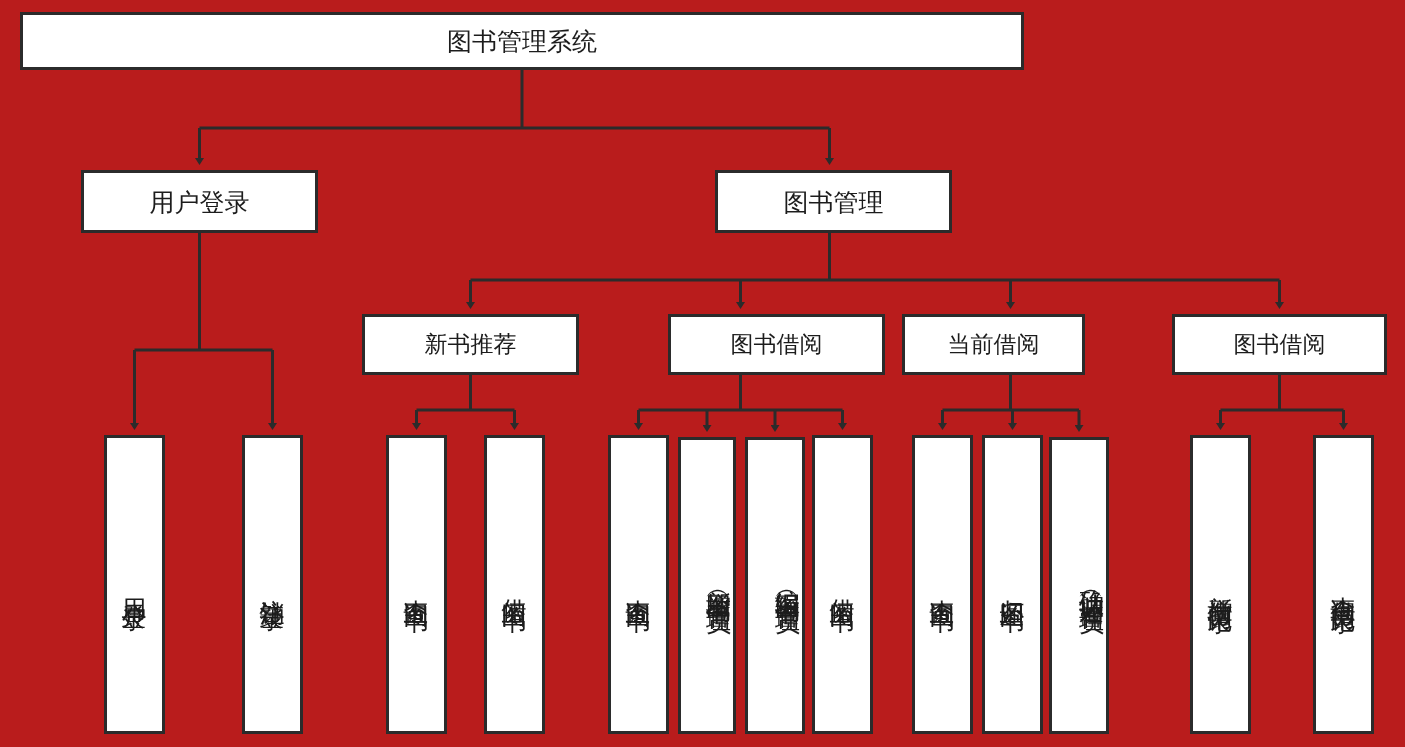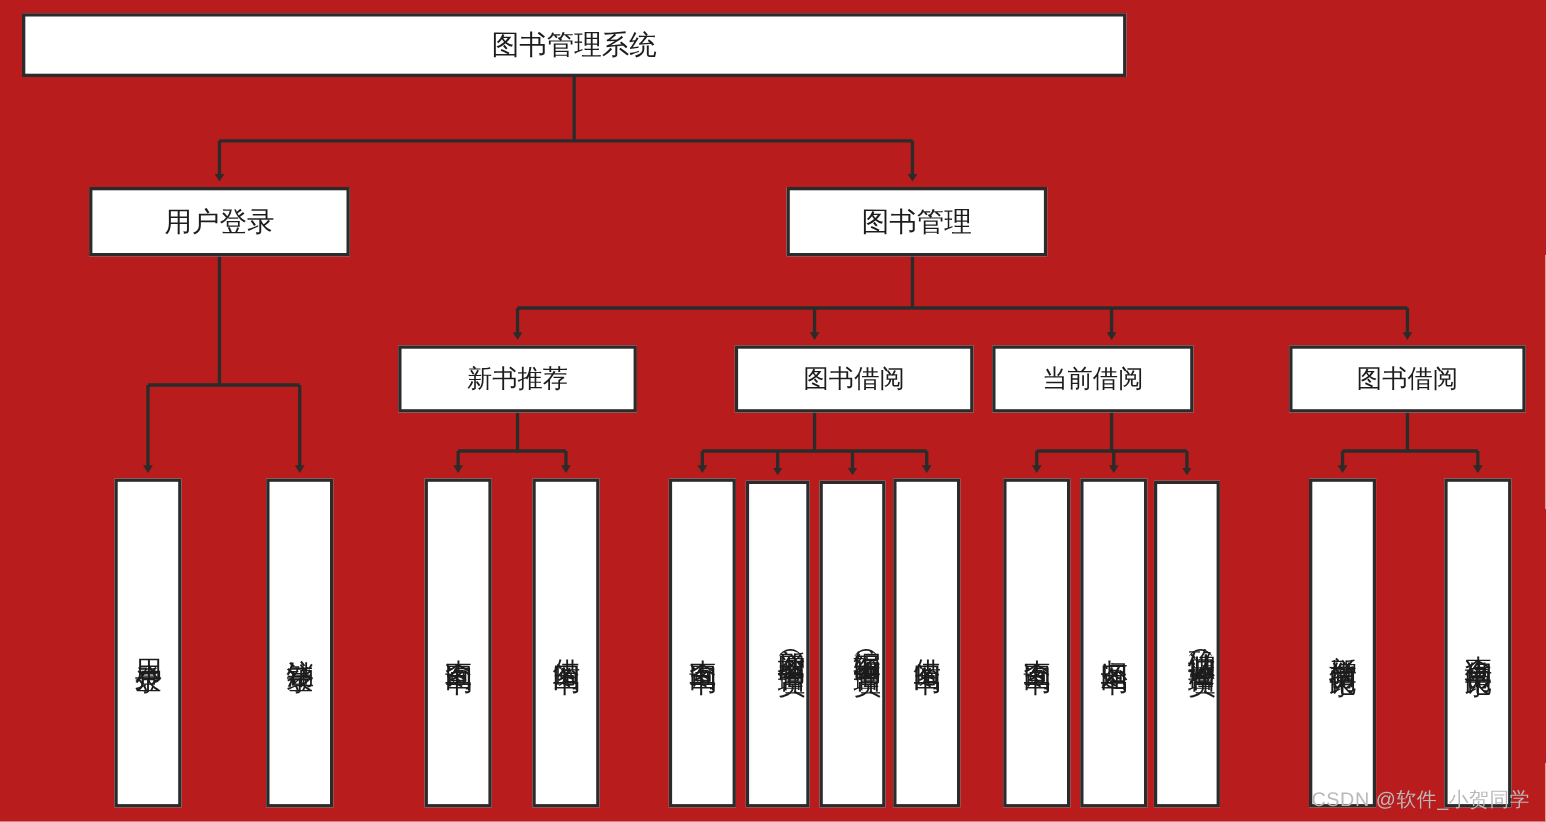--- a/index.html
+++ b/index.html
@@ -180,7 +180,6 @@
       </div>
     </div>
 
-  <div class="watermark">CSDN @软件_小贺同学</div>
 
 </div>
 

